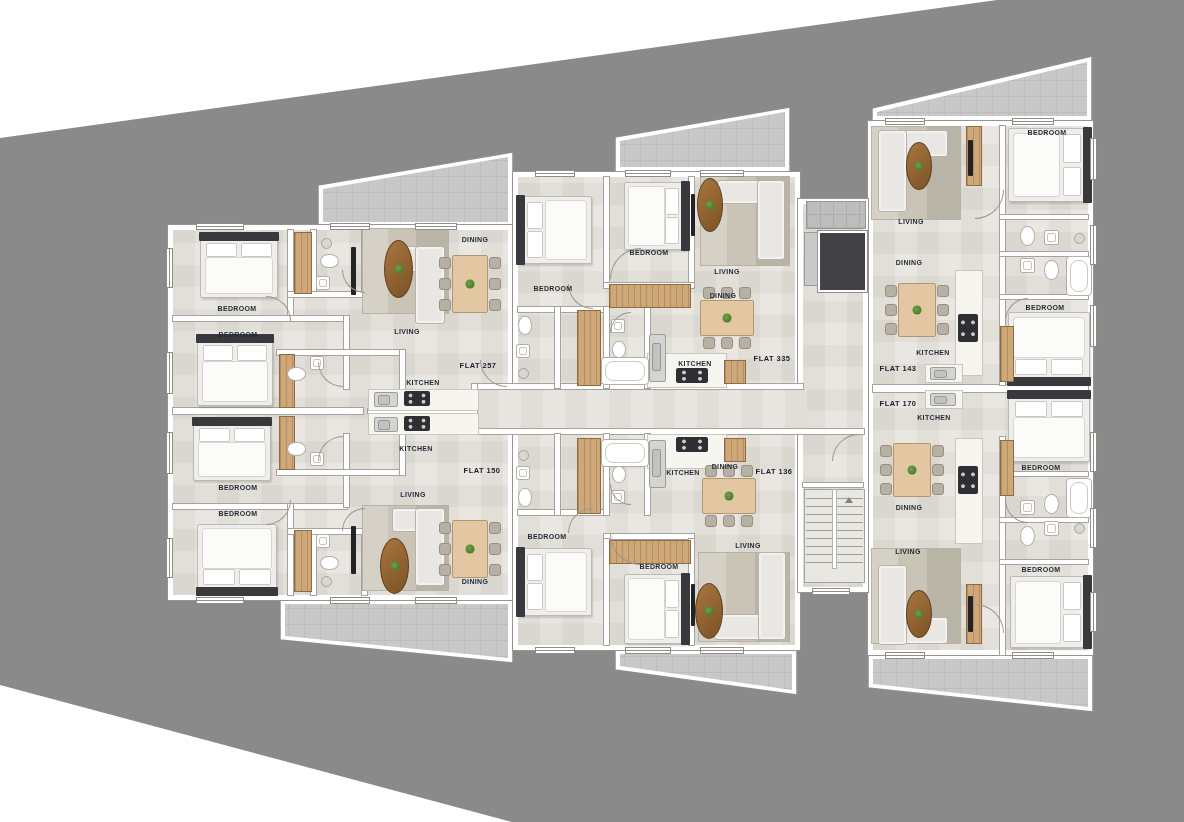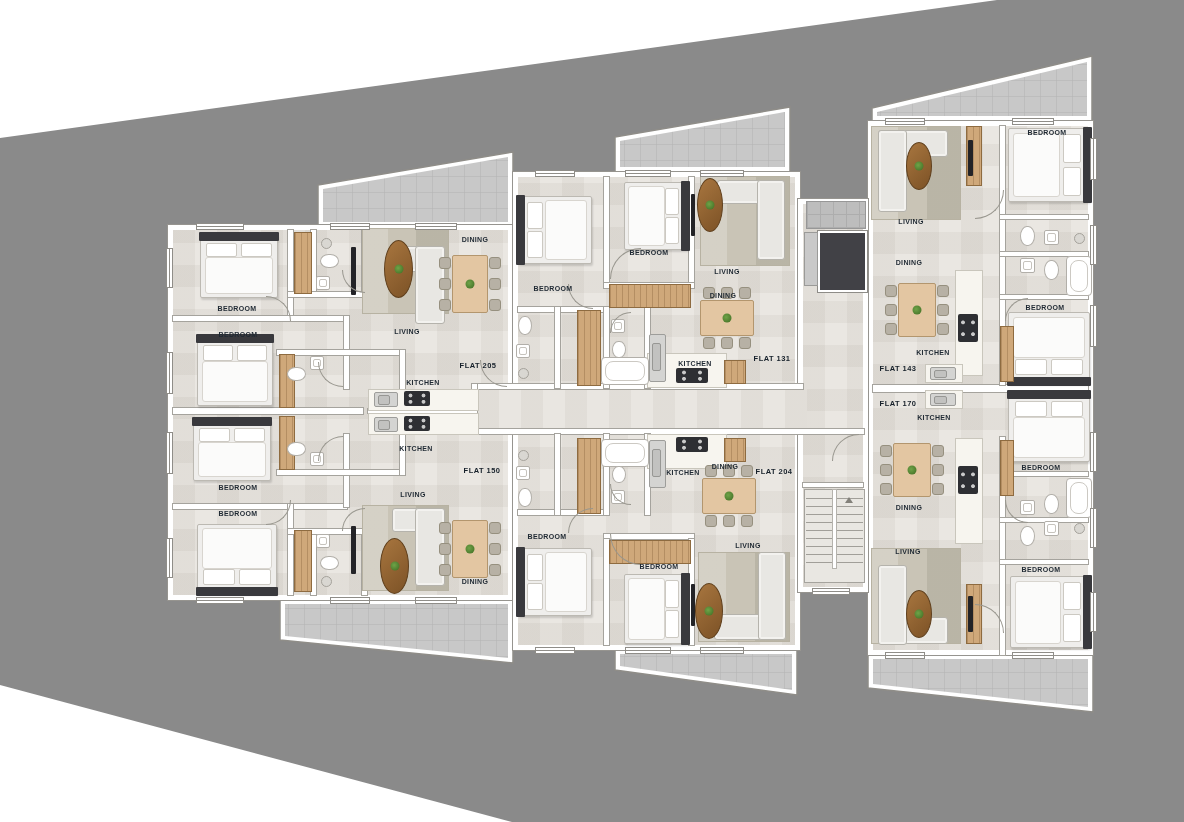--- a/index.html
+++ b/index.html
@@ -503,7 +503,7 @@
   <span class="lb" style="left:238px;top:488px">BEDROOM</span>
   <span class="lb" style="left:238px;top:514px">BEDROOM</span>
 
-  <span class="lb fl" style="left:772px;top:359px">FLAT 131</span>
+  <span class="lb fl" style="left:772px;top:359px">FLAT 335</span>
   <span class="lb" style="left:553px;top:289px">BEDROOM</span>
   <span class="lb" style="left:649px;top:253px">BEDROOM</span>
   <span class="lb" style="left:727px;top:272px">LIVING</span>

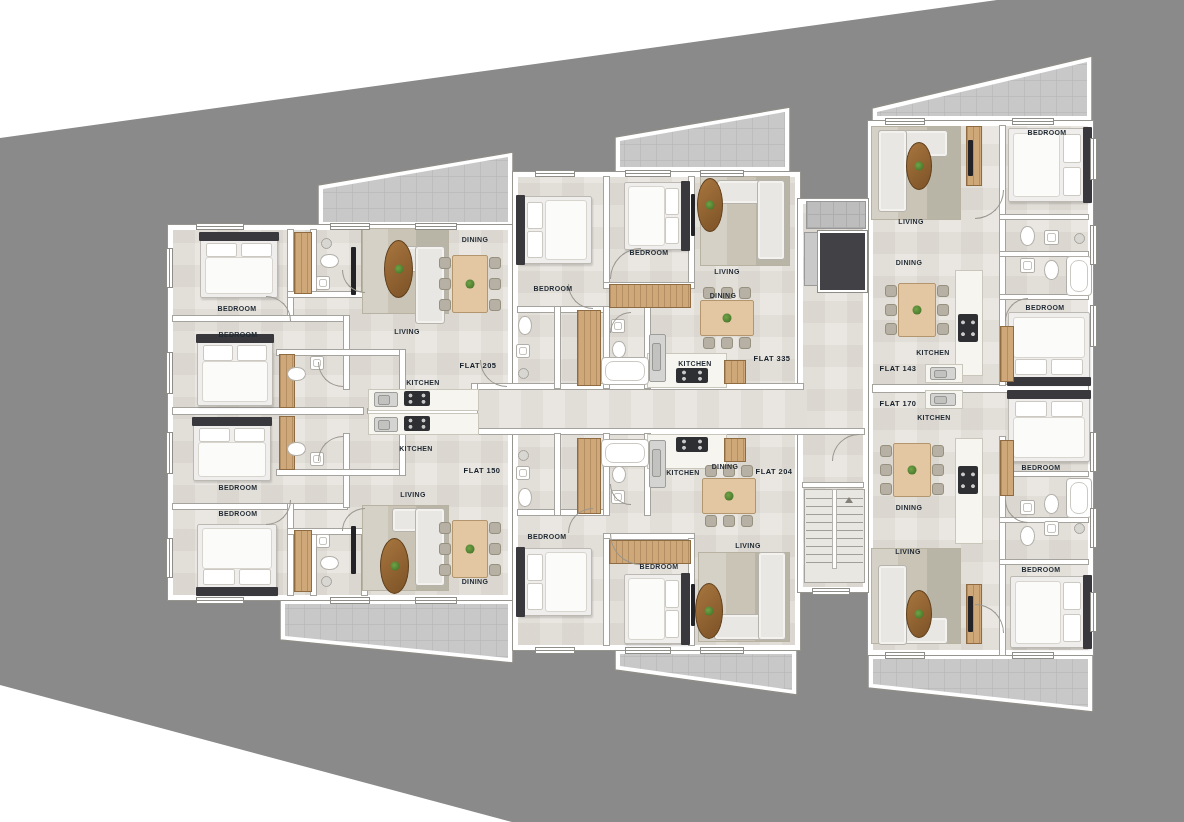--- a/index.html
+++ b/index.html
@@ -489,7 +489,7 @@
   <div class="winh" style="left:1012px;top:652px;width:40px"></div>
   <div class="winh" style="left:812px;top:588px;width:36px"></div>
 
-  <span class="lb fl" style="left:478px;top:366px">FLAT 205</span>
+  <span class="lb fl" style="left:478px;top:366px">FLAT 257</span>
   <span class="lb" style="left:237px;top:309px">BEDROOM</span>
   <span class="lb" style="left:238px;top:335px">BEDROOM</span>
   <span class="lb" style="left:407px;top:332px">LIVING</span>

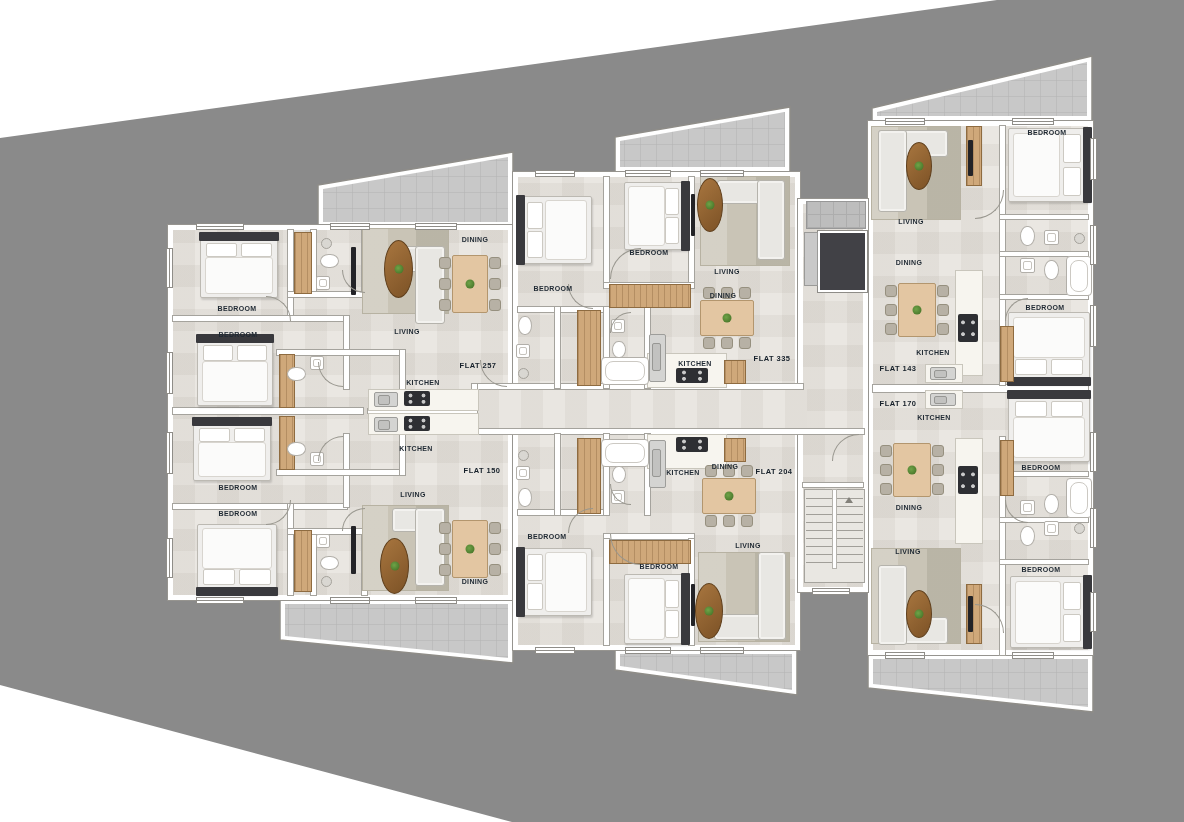--- a/index.html
+++ b/index.html
@@ -510,7 +510,7 @@
   <span class="lb" style="left:723px;top:296px">DINING</span>
   <span class="lb" style="left:695px;top:364px">KITCHEN</span>
 
-  <span class="lb fl" style="left:774px;top:472px">FLAT 204</span>
+  <span class="lb fl" style="left:774px;top:472px">FLAT 136</span>
   <span class="lb" style="left:683px;top:473px">KITCHEN</span>
   <span class="lb" style="left:725px;top:467px">DINING</span>
   <span class="lb" style="left:748px;top:546px">LIVING</span>

